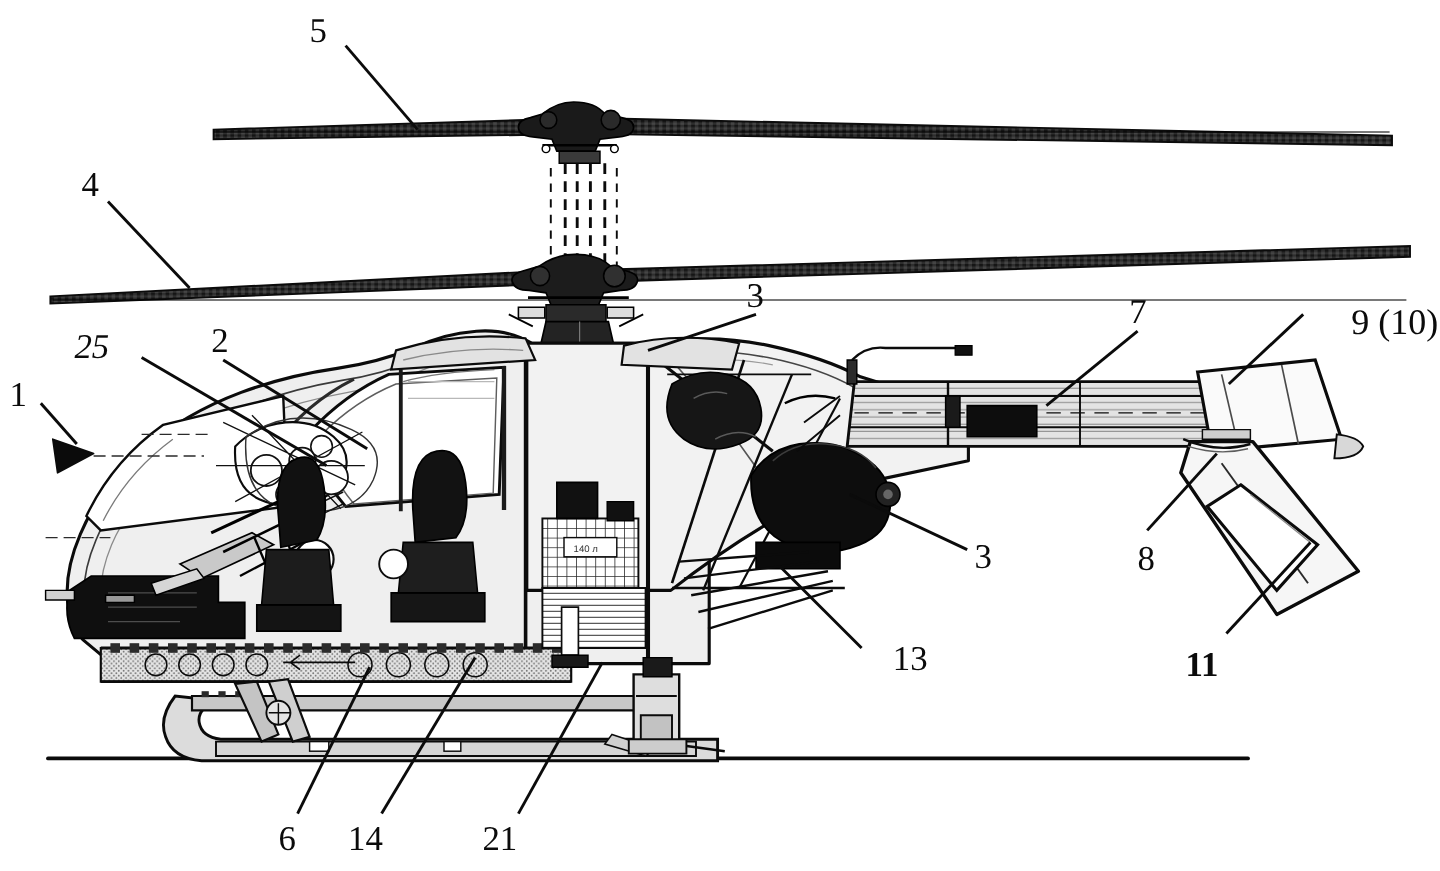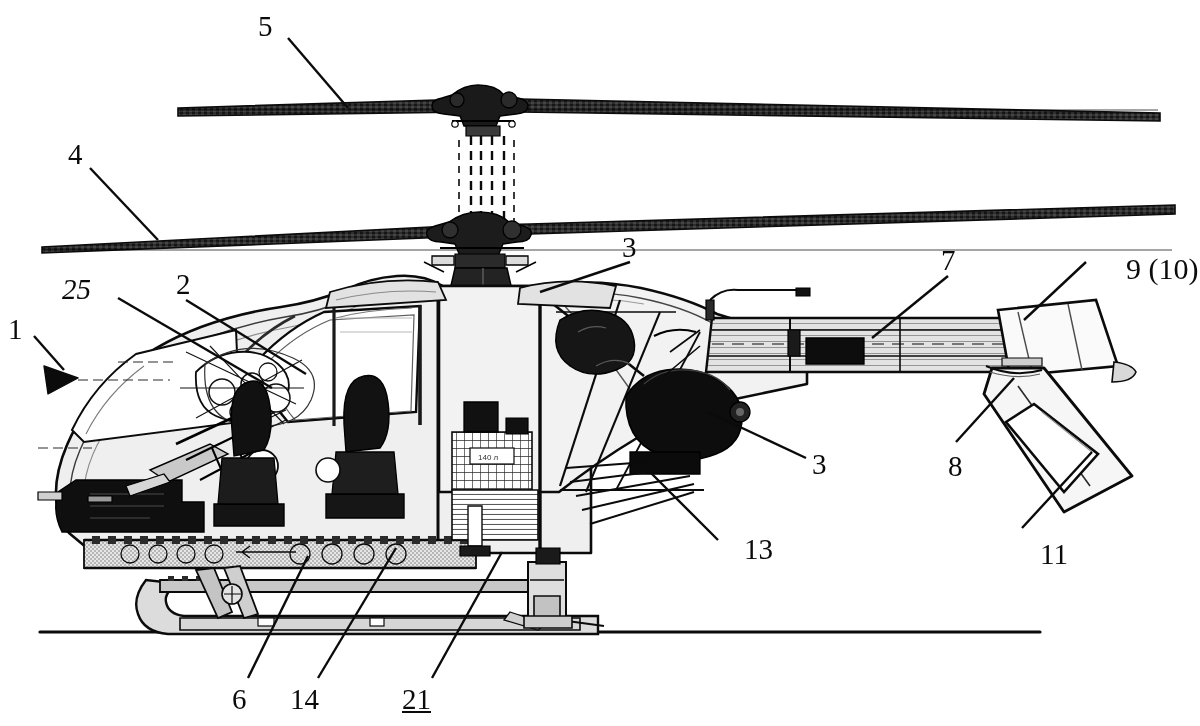--- a/index.html
+++ b/index.html
@@ -434,7 +434,7 @@
       <div class="callout small" style="left: 8px; top: 315px;">1</div>
       <div class="callout small" style="left: 812px; top: 450px;">3</div>
       <div class="callout small" style="left: 948px; top: 452px;">8</div>
-      <div class="callout small" style="left: 1040px; top: 540px;">11</div>
+      <div class="callout small" style="left: 988px; top: 540px; font-weight: bold;">11</div>
       <div class="callout small" style="left: 724px; top: 535px; margin-left: 20px;">13</div>
       <div class="callout small" style="left: 232px; top: 685px;">6</div>
       <div class="callout small" style="left: 290px; top: 685px;">14</div>

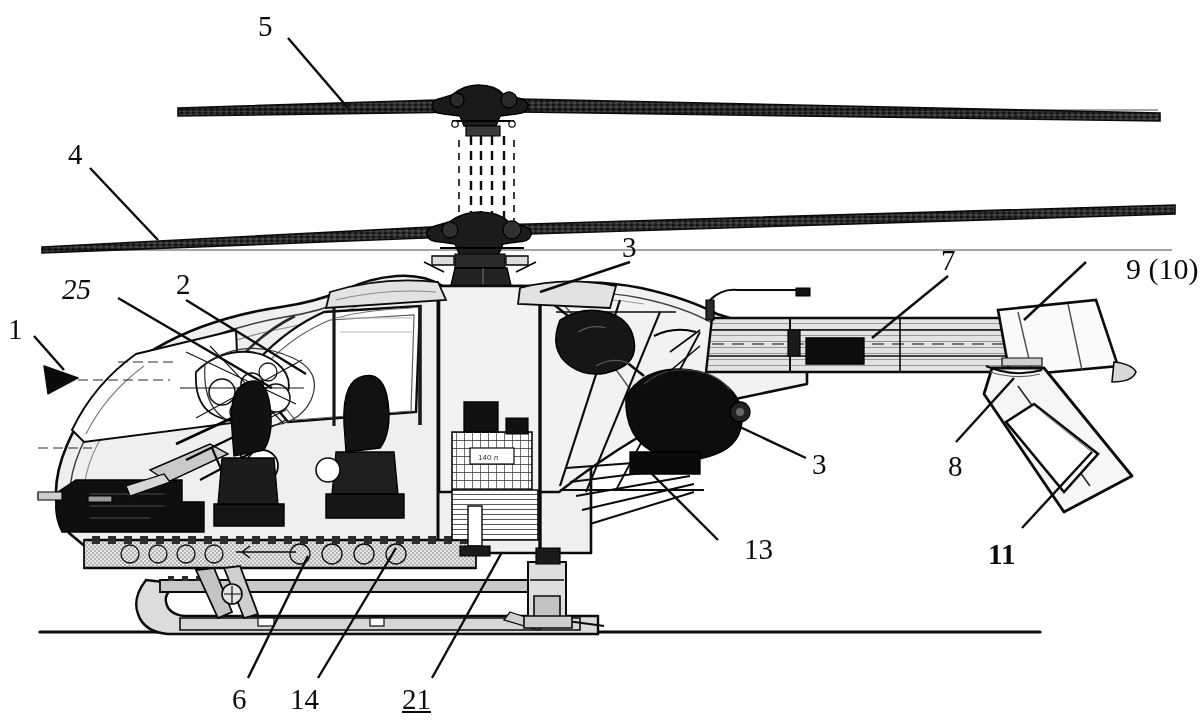--- a/index.html
+++ b/index.html
@@ -438,7 +438,7 @@
       <div class="callout small" style="left: 724px; top: 535px; margin-left: 20px;">13</div>
       <div class="callout small" style="left: 232px; top: 685px;">6</div>
       <div class="callout small" style="left: 290px; top: 685px;">14</div>
-      <div class="callout small" style="left: 402px; top: 685px; text-decoration: underline;">21</div>
+      <div class="callout small" style="left: 402px; top: 685px;">21</div>
     </div>
 
 </div>

